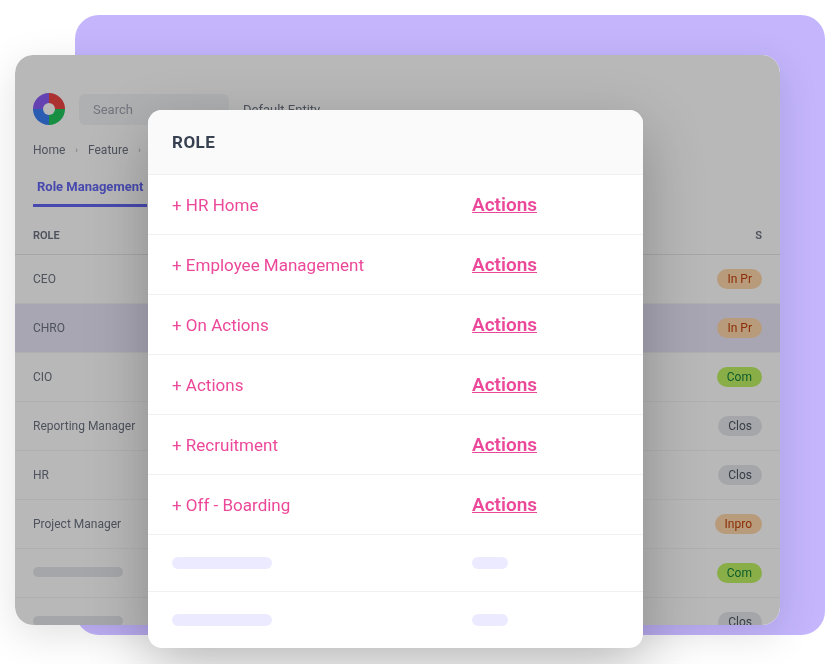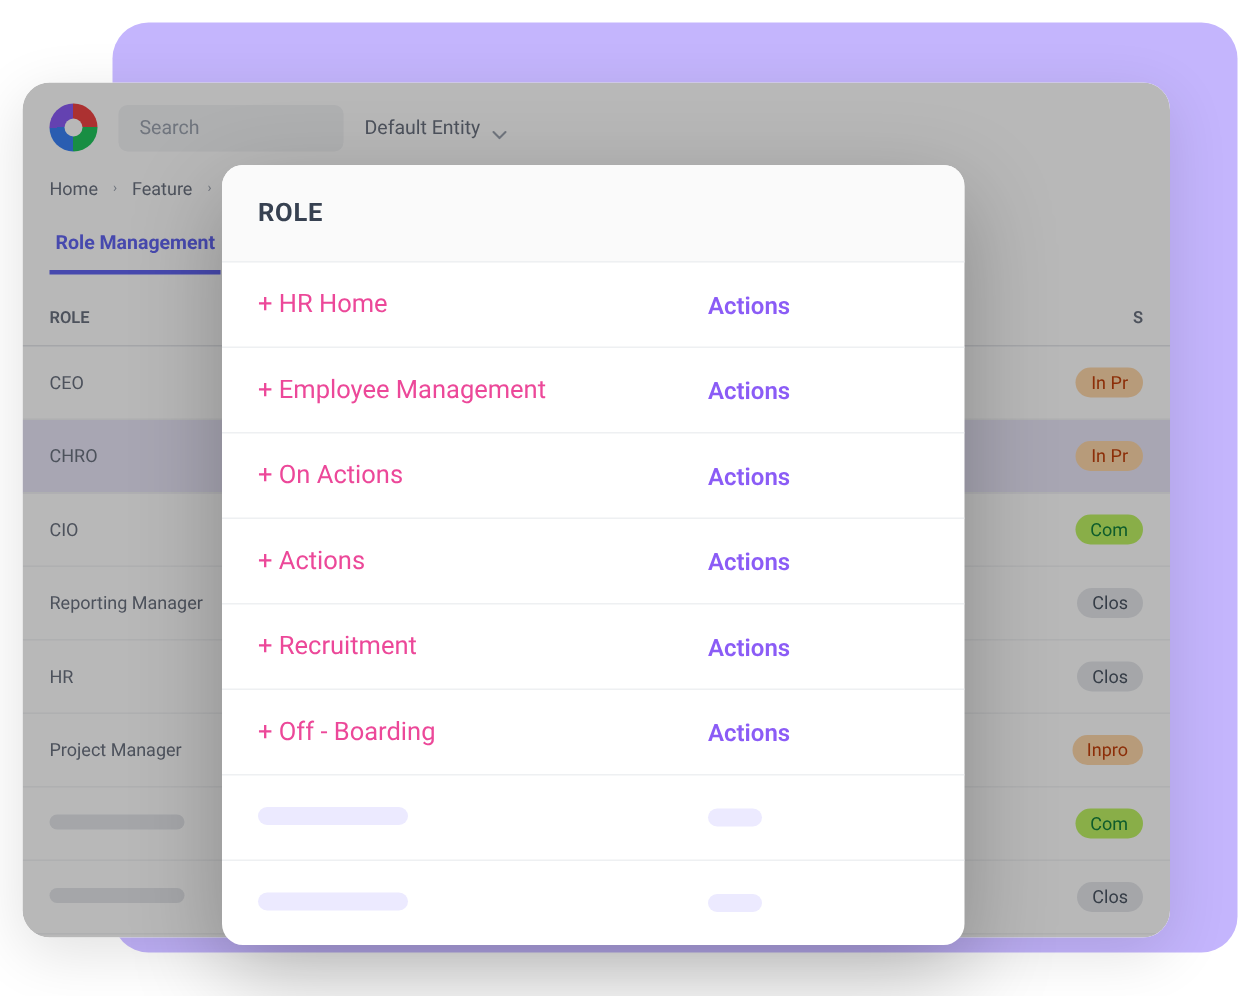--- a/index.html
+++ b/index.html
@@ -36,6 +36,7 @@
       align-items: center;
       gap: 14px;
       padding: 14px 18px;
+      margin-top: 24px;
     }
     .logo {
       width: 32px;

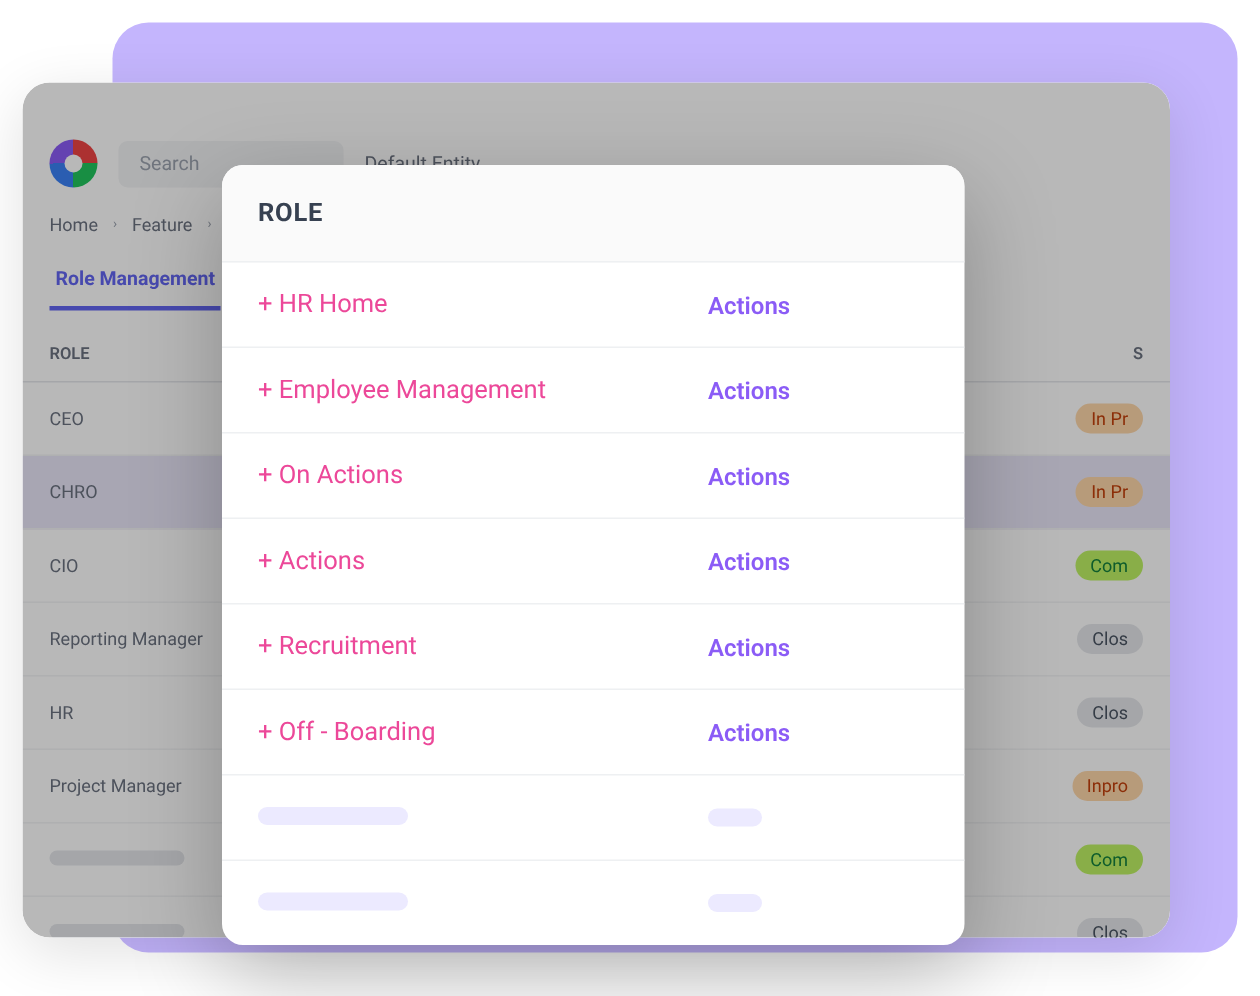--- a/index.html
+++ b/index.html
@@ -165,9 +165,10 @@
       flex: 0 0 300px;
     }
     .modal-action {
-      font-size: 16px;
-      color: #8b5cf6;
+      font-size: 19px;
+      color: #ec4899;
       font-weight: 600;
+      text-decoration: underline;
     }
     .modal-skel {
       display: inline-block;

